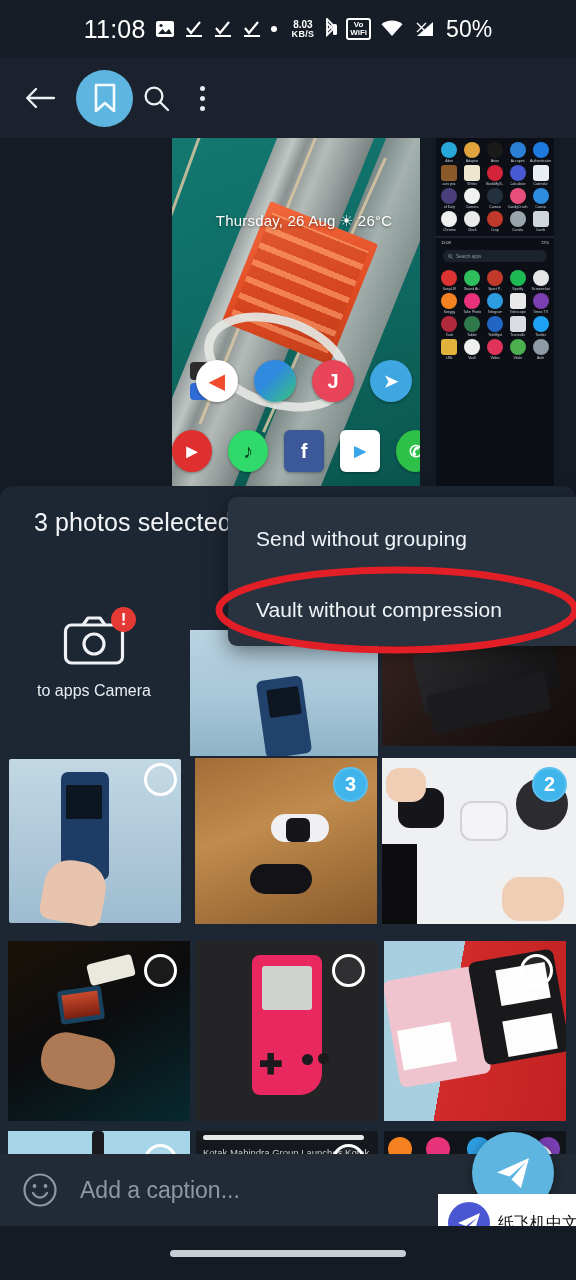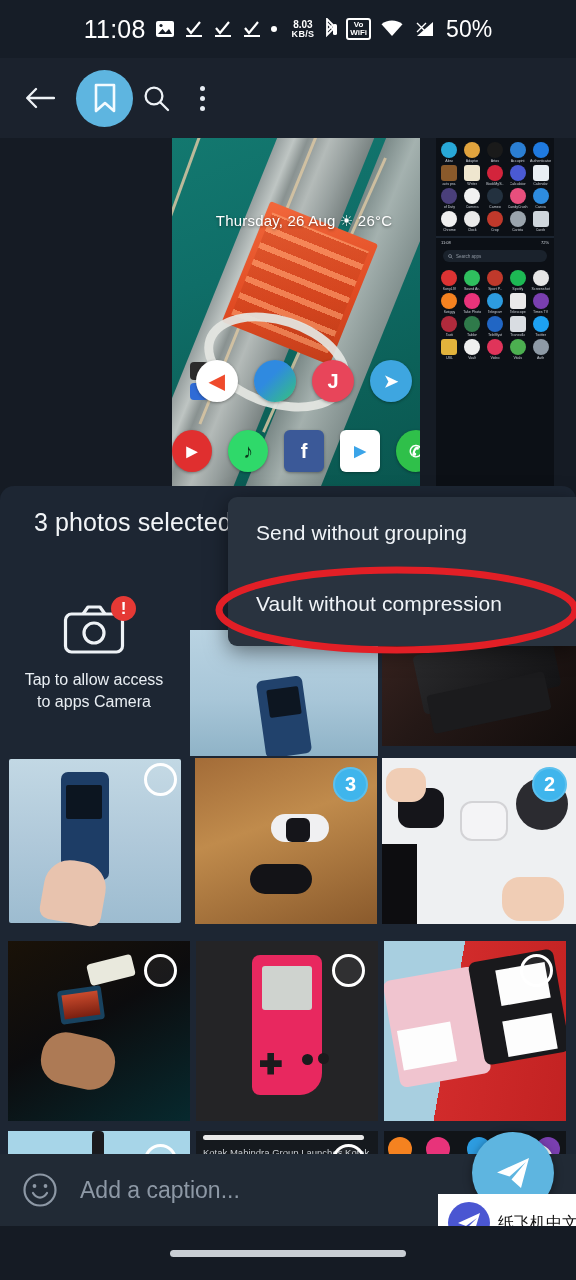--- a/index.html
+++ b/index.html
@@ -154,6 +154,7 @@
     position:absolute; left: 228px; top: 497px; width: 348px; height: 149px;
     background: #29333f; border-radius: 9px 0 0 9px;
     box-shadow: 0 5px 22px rgba(0,0,0,.5);
+    padding-top: 6px;
   }
   .popup-item {
     height: 71px; display:flex; align-items:center; padding-left: 28px;

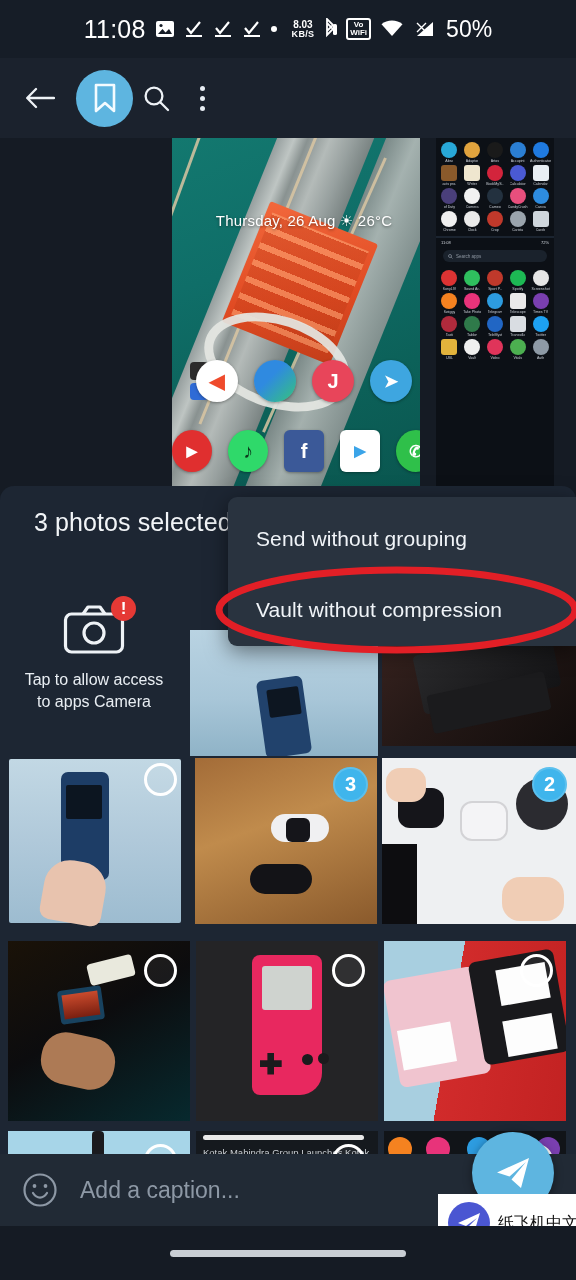--- a/index.html
+++ b/index.html
@@ -523,7 +523,6 @@
         <span class="cam-badge">!</span>
       </div>
       <div class="cam-text">
-        <div>Tap to allow access</div>
         <div>to apps Camera</div>
       </div>
     </div>

